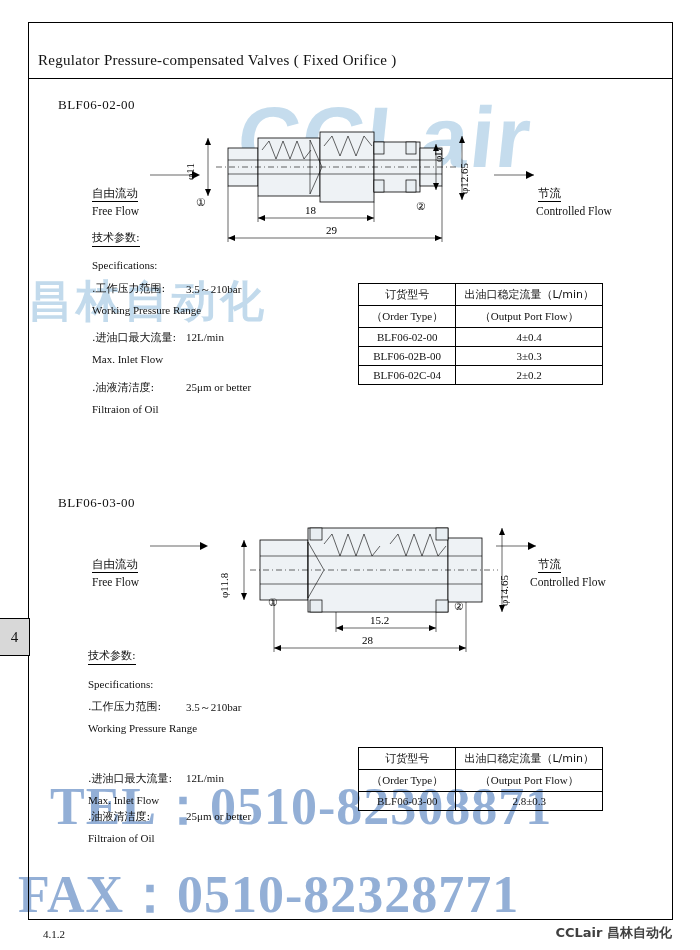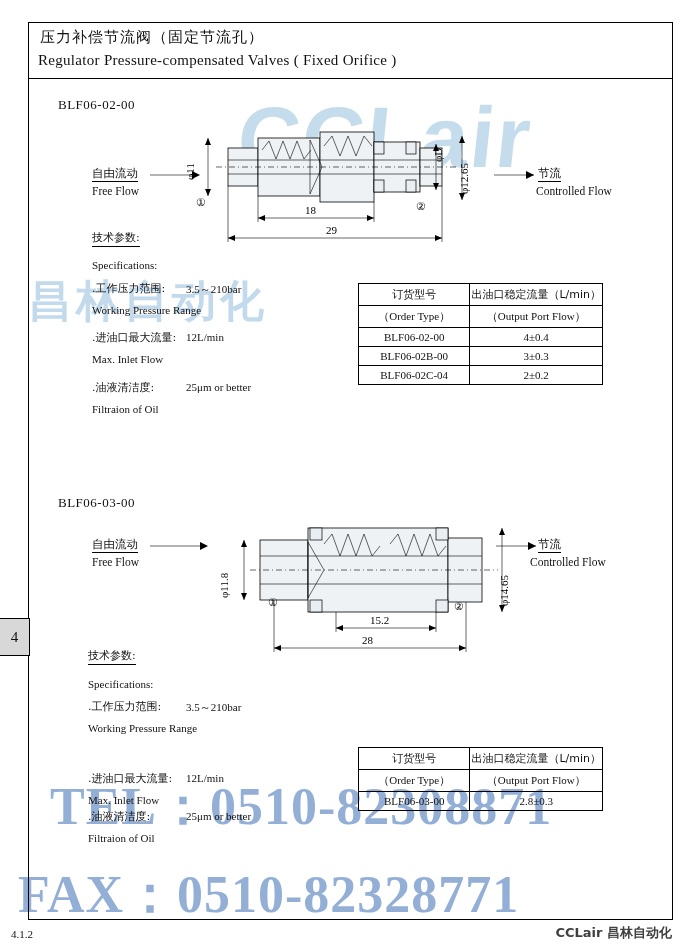--- a/index.html
+++ b/index.html
@@ -136,7 +136,6 @@
   <div class="wm-fax">FAX：0510-82328771</div>
 
   <div class="frame"></div>
-  <div class="title-cn">压力补偿节流阀（固定节流孔）</div>
   <div class="title-en">Regulator Pressure-compensated Valves ( Fixed Orifice )</div>
   <div class="title-rule"></div>
 

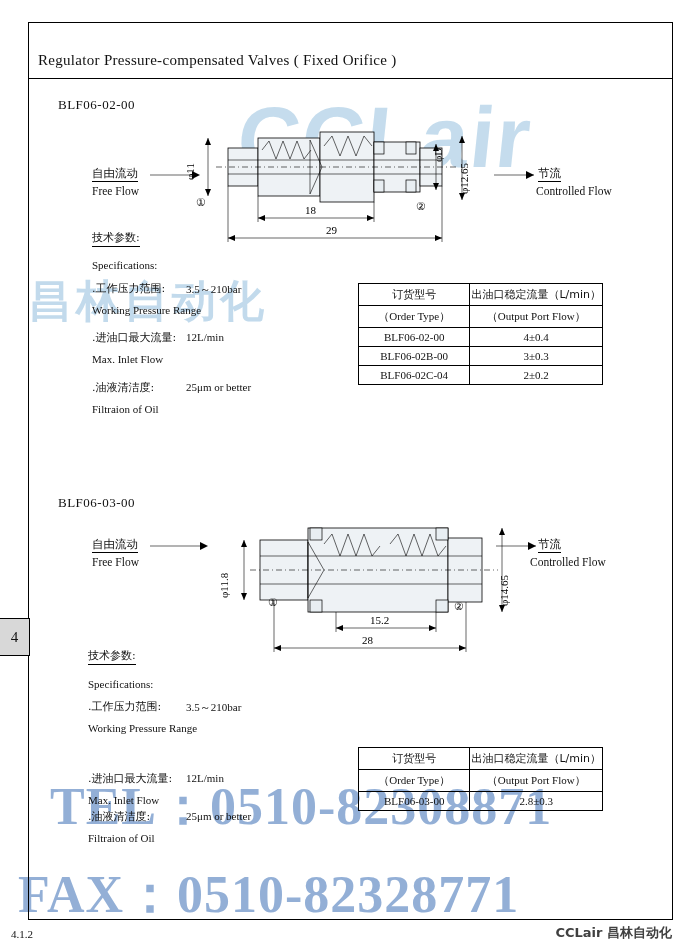--- a/index.html
+++ b/index.html
@@ -69,7 +69,7 @@
   }
 
   
-  .lbl{position:absolute;font-size:11.5px;line-height:14px;white-space:nowrap;}
+  .lbl{position:absolute;font-size:11.5px;line-height:14px;white-space:nowrap;margin-top:20px;}
   .lbl-cn{font-family:"DejaVu Sans", sans-serif;font-size:11.5px;}
   .lbl-en{font-family:"Liberation Serif", serif;font-size:11.5px;}
   .underline{border-bottom:1px solid #000;padding-bottom:1px;}

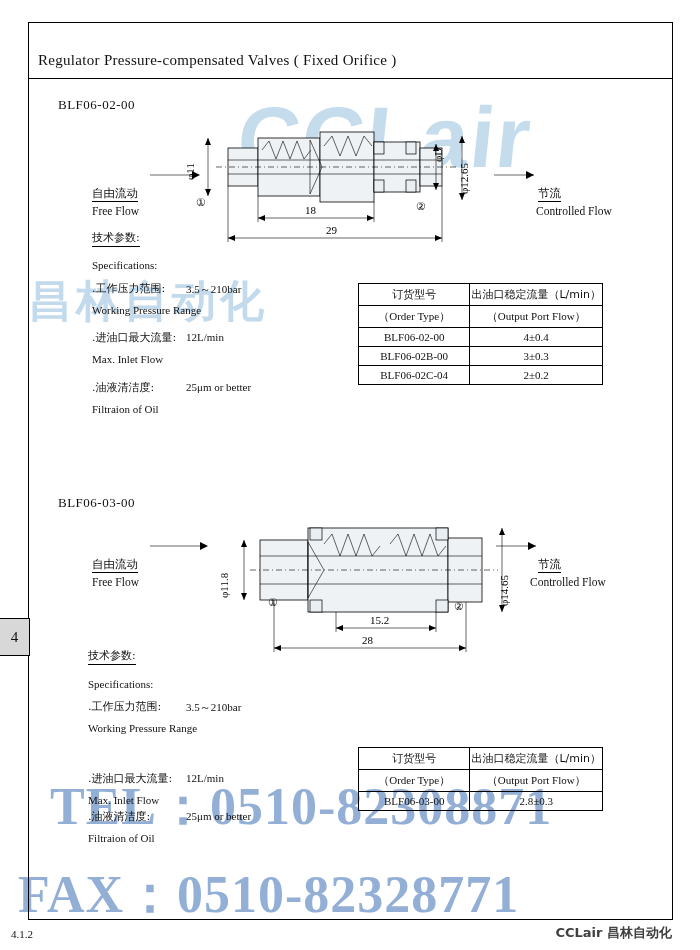--- a/index.html
+++ b/index.html
@@ -88,7 +88,7 @@
     border:1px solid #000;
     font-size:11px;
     text-align:center;
-    padding:3px 1px;
+    padding:3px 8px;
     font-family:"Liberation Serif", serif;
     white-space:nowrap;
   }

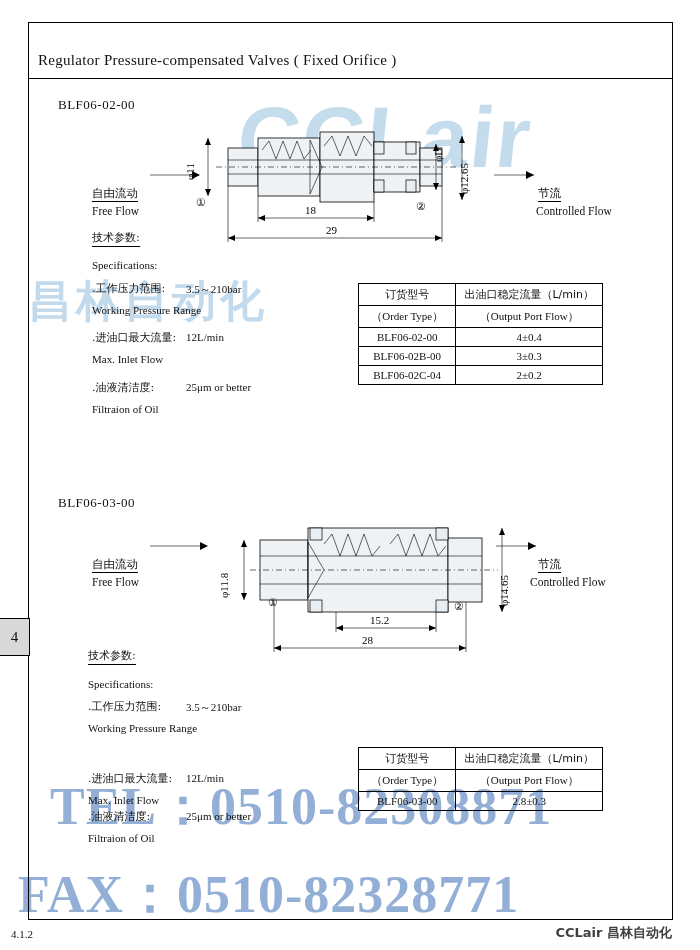--- a/index.html
+++ b/index.html
@@ -107,7 +107,7 @@
 
   
   .foot-left{
-    position:absolute;left:11px;top:928px;font-size:11px;
+    position:absolute;left:43px;top:928px;font-size:11px;
     font-family:"Liberation Serif", serif;
   }
   .foot-right{

